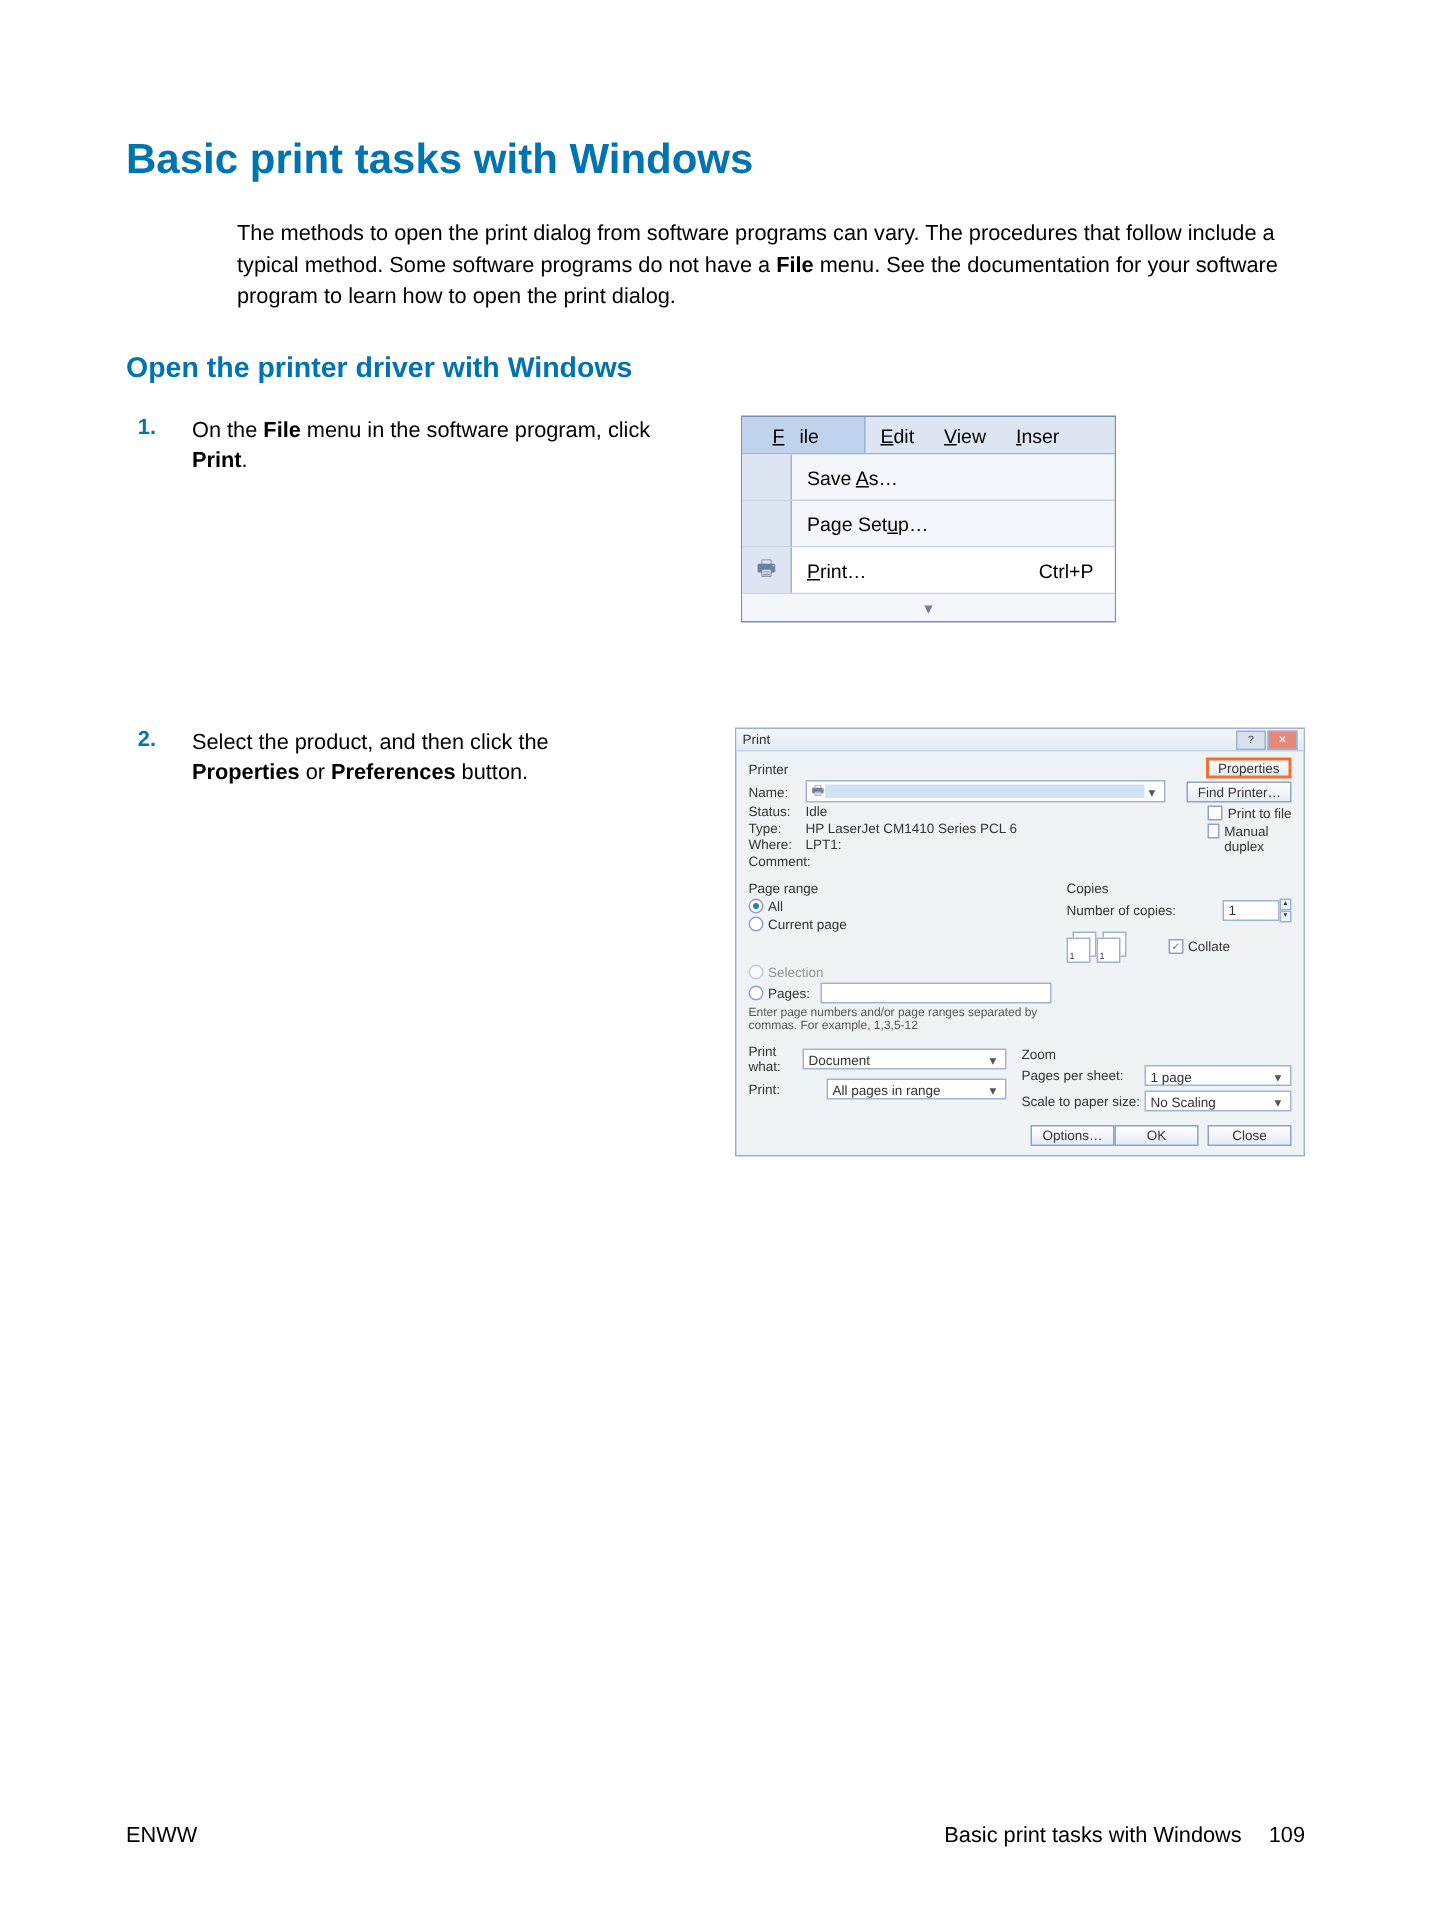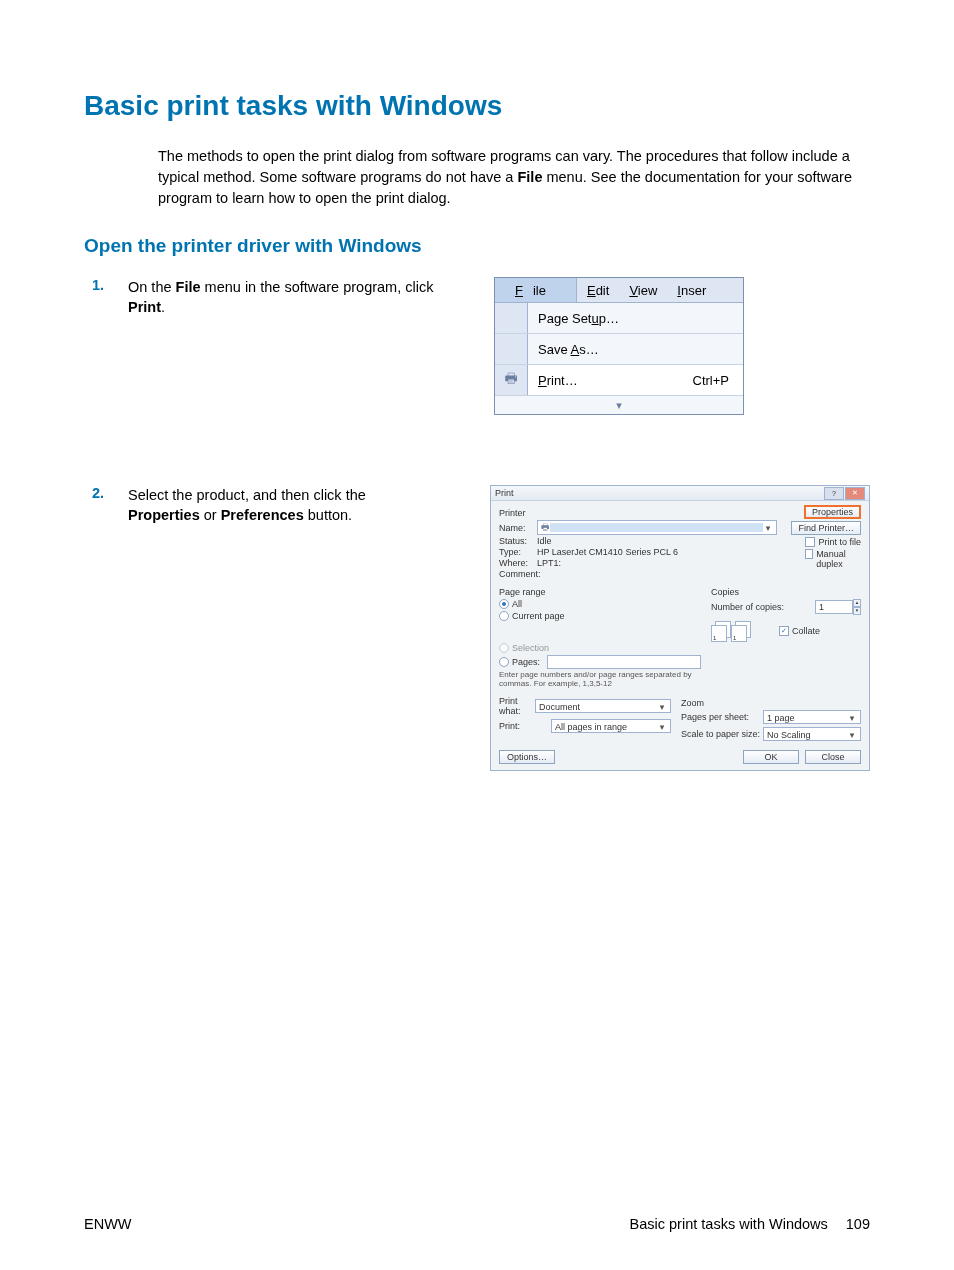--- a/index.html
+++ b/index.html
@@ -272,13 +272,13 @@
             <div class="menu-item">
               <div class="menu-icon-col"></div>
               <div class="menu-label">
-                  <span>Page Set<u>u</u>p…</span>
+                  <span>Save <u>A</u>s…</span>
                 </div>
             </div>
             <div class="menu-item">
               <div class="menu-icon-col"></div>
               <div class="menu-label">
-                  <span>Save <u>A</u>s…</span>
+                  <span>Page Set<u>u</u>p…</span>
                 </div>
             </div>
             <div class="menu-item highlight">

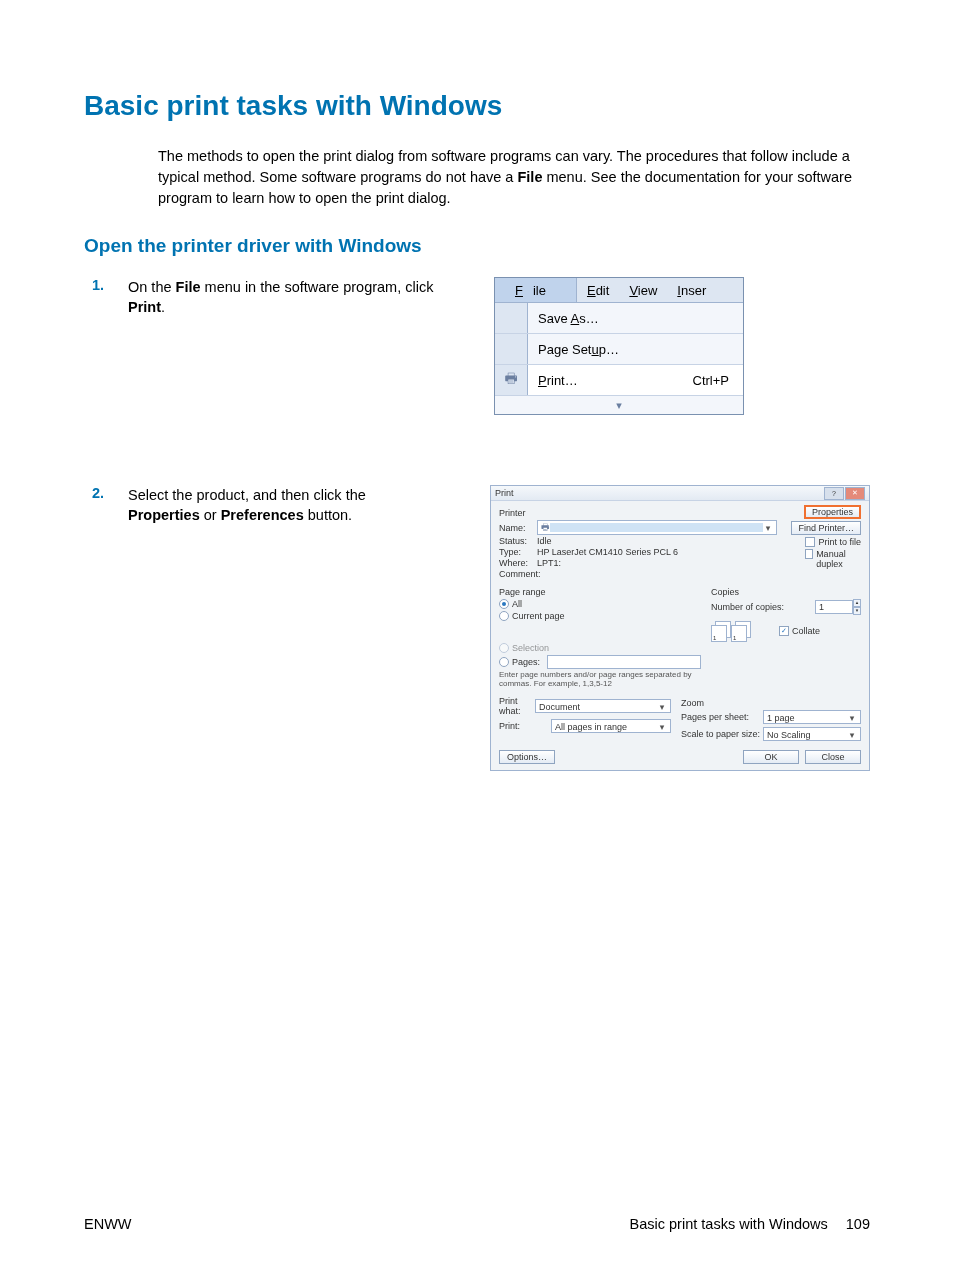--- a/index.html
+++ b/index.html
@@ -220,7 +220,7 @@
   .pd-bottom-left { flex:1; }
   .pd-bottom-right { width: 180px; }
   .pd-sel { flex:1;align-items:flex-end; }
-  .pd-footer { display:flex; justify-content:space-between; margin-top: 8px;}
+  .pd-footer { display:flex; justify-content:flex-end; margin-top: 8px;}
   .pd-footer .right { display:flex; gap:6px;}
 
   

